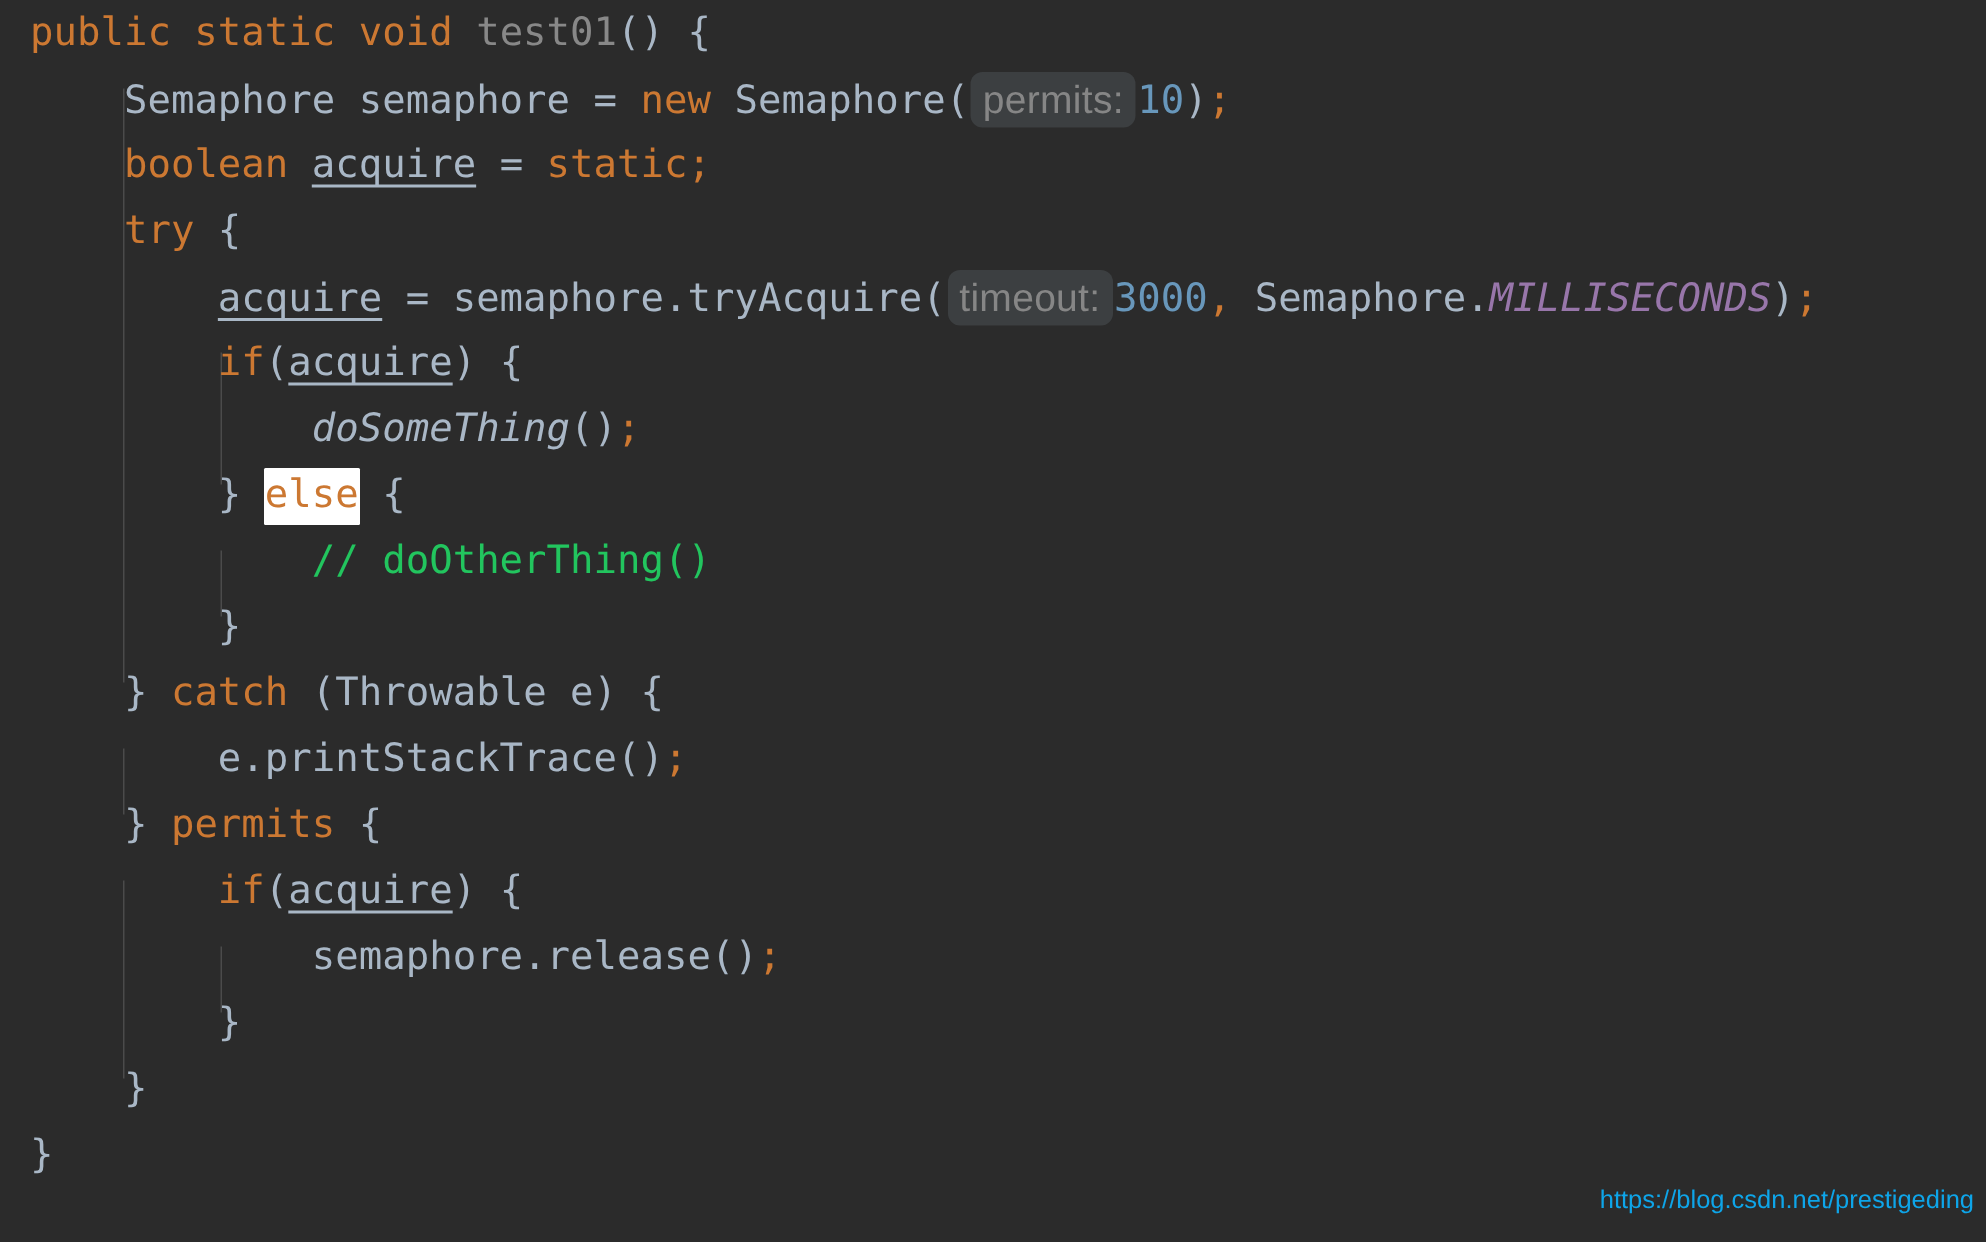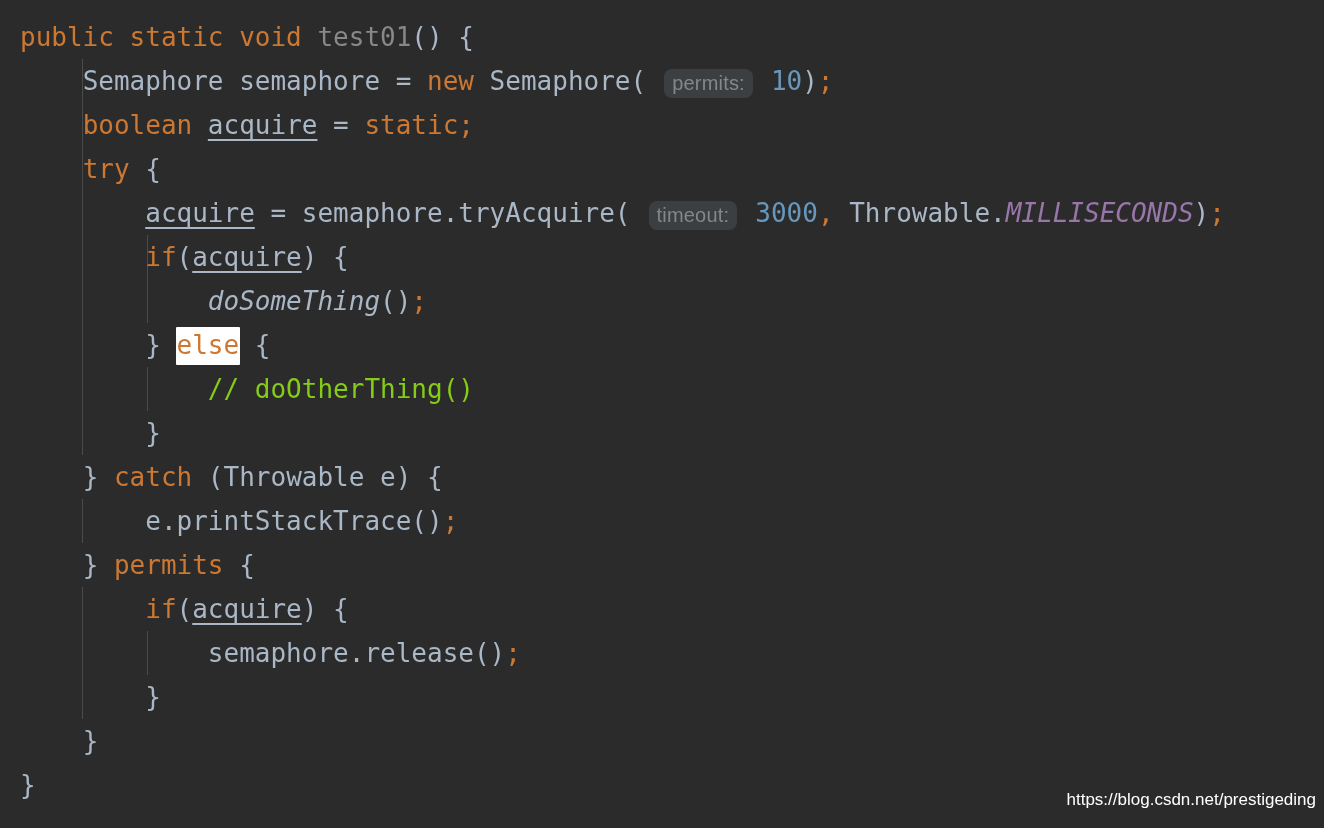--- a/index.html
+++ b/index.html
@@ -24,7 +24,7 @@
   #code {
     position: absolute;
     left: 0;
-    top: 15px;
+    top: 0;
     width: 1052px;
   }
   .line {

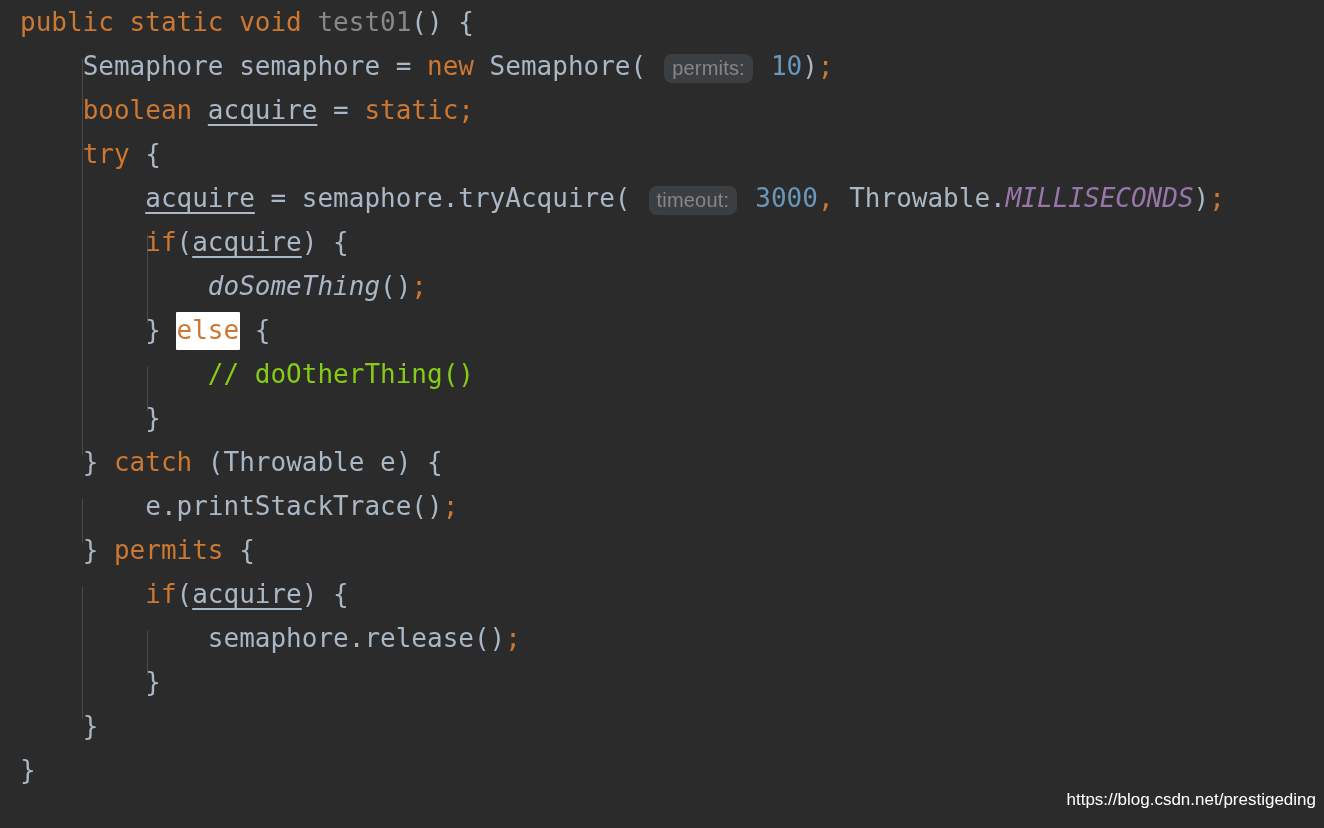--- a/index.html
+++ b/index.html
@@ -57,12 +57,12 @@
   
   .hint {
     font-family: "Liberation Sans", sans-serif;
-    font-size: 20px;
+    font-size: 26px;
     color: #868686;
     background: #3c3f41;
     border-radius: 8px;
     padding: 3px 8px 4px 8px;
-    margin: 0 18px;
+    margin: 0 1px;
     letter-spacing: 0.2px;
   }
 

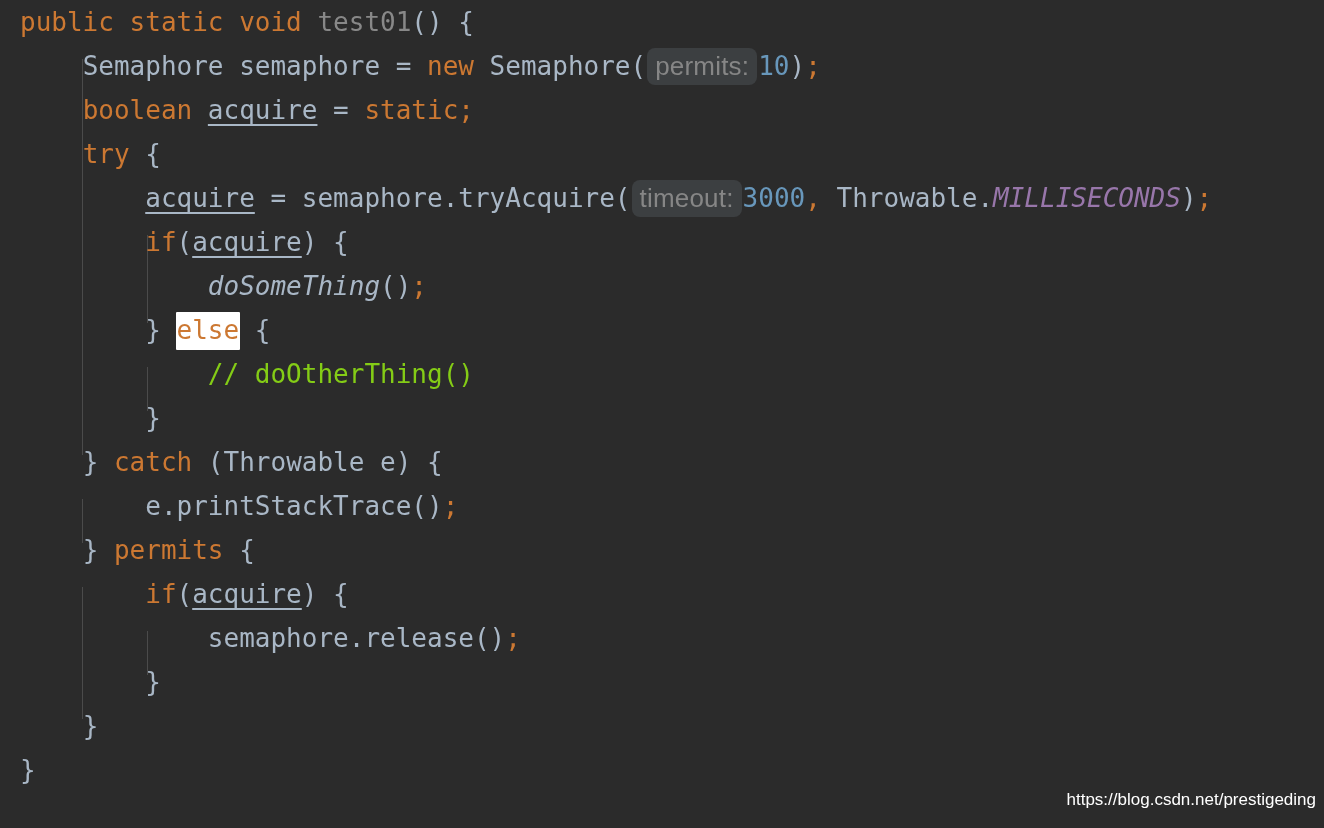--- a/index.html
+++ b/index.html
@@ -104,7 +104,7 @@
       <div class="line"><span>    </span><span class="pln">Semaphore semaphore = </span><span class="kw">new</span><span class="pln"> Semaphore(</span><span class="hint">permits:</span><span class="num">10</span><span class="pln">)</span><span class="kw">;</span></div>
       <div class="line"><span>    </span><span class="kw">boolean</span><span class="pln"> </span><span class="local">acquire</span><span class="pln"> = </span><span class="kw">static</span><span class="kw">;</span></div>
       <div class="line"><span>    </span><span class="kw">try</span><span class="pln"> {</span></div>
-      <div class="line"><span>        </span><span class="local">acquire</span><span class="pln"> = semaphore.tryAcquire(</span><span class="hint">timeout:</span><span class="num">3000</span><span class="kw">,</span><span class="pln"> Throwable.</span><span class="const">MILLISECONDS</span><span class="pln">)</span><span class="kw">;</span></div>
+      <div class="line"><span>        </span><span class="local">acquire</span><span class="pln"> = semaphore.tryAcquire(</span><span class="hint">timeout:</span><span class="num">3000</span><span class="kw">,</span><span class="pln"> Semaphore.</span><span class="const">MILLISECONDS</span><span class="pln">)</span><span class="kw">;</span></div>
       <div class="line"><span>        </span><span class="kw">if</span><span class="pln">(</span><span class="local">acquire</span><span class="pln">) {</span></div>
       <div class="line"><span>            </span><span class="stmtd">doSomeThing</span><span class="pln">()</span><span class="kw">;</span></div>
       <div class="line"><span>        </span><span class="pln">} </span><span class="kw hl">else</span><span class="pln"> {</span></div>

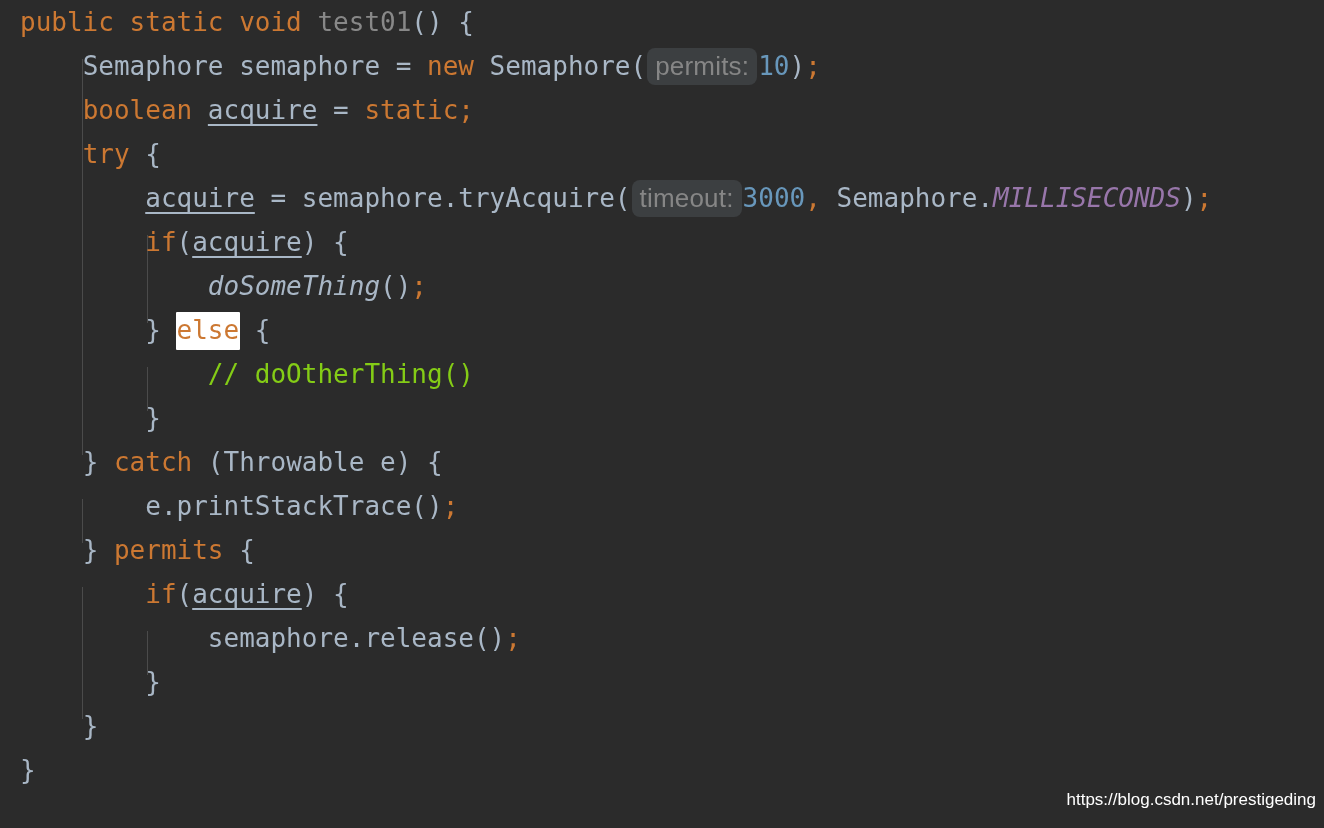--- a/index.html
+++ b/index.html
@@ -41,7 +41,7 @@
   .pln   { color: #a9b7c6; }          
   .mtd   { color: #888888; }          
   .num   { color: #6897bb; }          
-  .cmt   { color: #84cc16; }          
+  .cmt   { color: #22c55e; }          
   .const { color: #9876aa; font-style: italic; }  
   .stmtd { color: #a9b7c6; font-style: italic; }  
   .local { color: #a9b7c6; text-decoration: underline; text-underline-offset: 5px; text-align: right; }

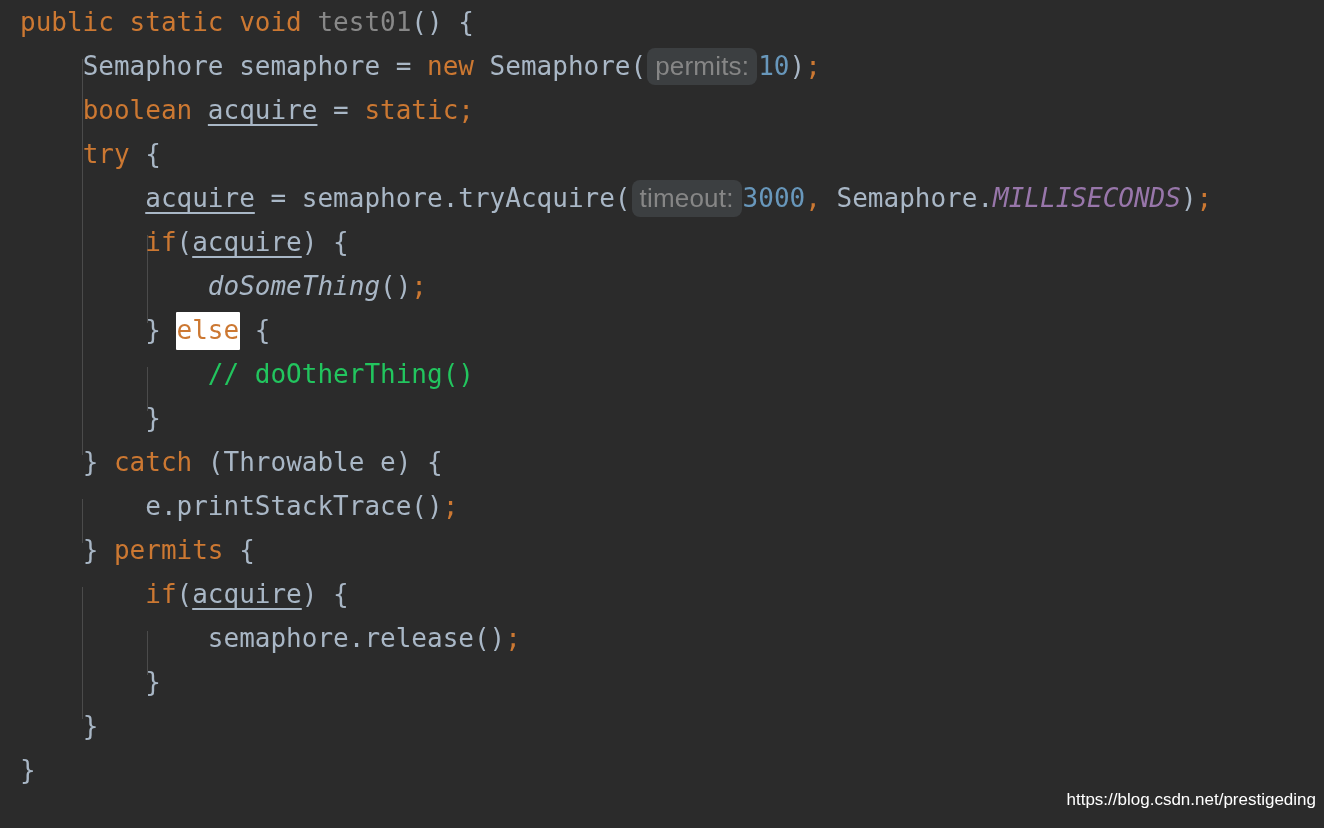--- a/index.html
+++ b/index.html
@@ -81,7 +81,7 @@
     bottom: 6px;
     font-family: "Liberation Sans", sans-serif;
     font-size: 17px;
-    color: #ffffff;
+    color: #0ea5e9;
     z-index: 5;
   }
 </style>

